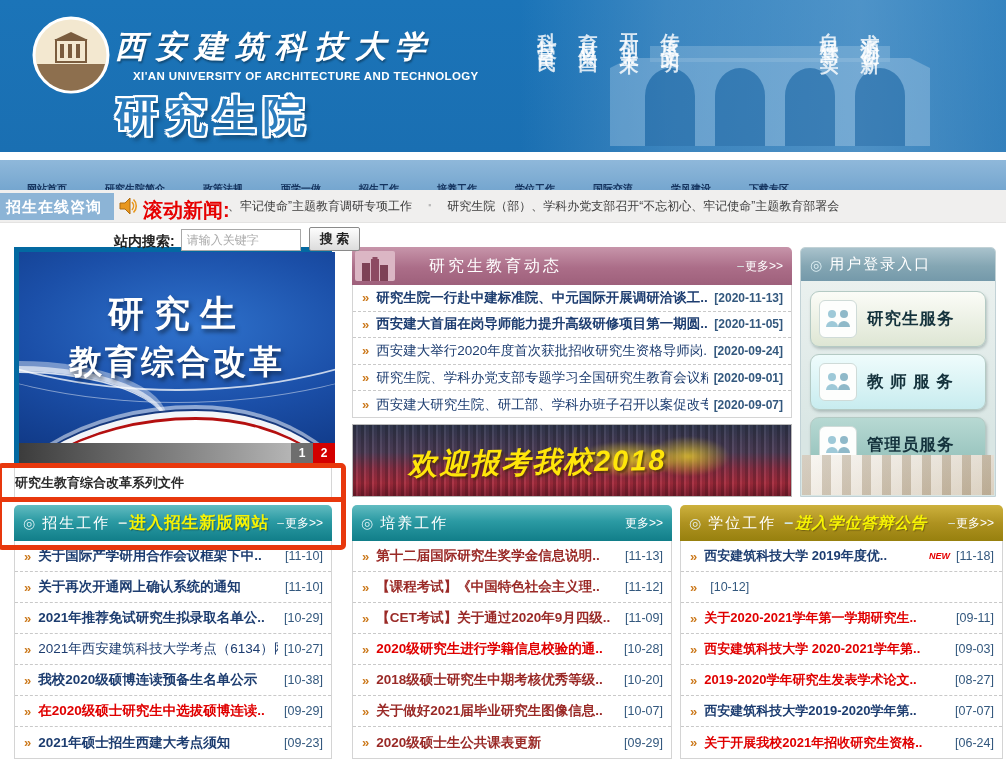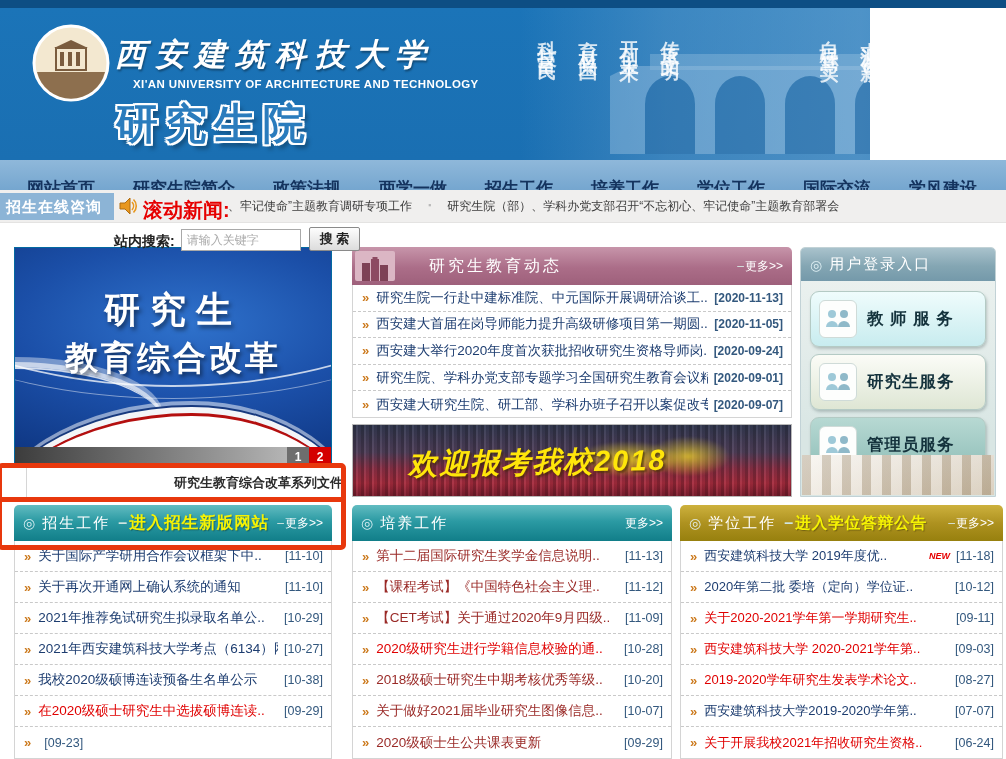--- a/index.html
+++ b/index.html
@@ -9,7 +9,7 @@
 
   
   .topstrip{position:absolute;left:0;top:0;width:1006px;height:8px;background:#0d4e84;}
-  .header{position:absolute;left:0;top:8px;width:870px;height:152px;background:linear-gradient(180deg,#1b74b8,#1a6fb2);overflow:hidden;}
+  .header{position:absolute;left:0;top:0;width:1006px;height:152px;background:linear-gradient(180deg,#1b74b8,#1a6fb2);overflow:hidden;}
   .hdr-photo{position:absolute;left:520px;top:0;width:486px;height:152px;background:linear-gradient(90deg,rgba(27,114,182,0) 0%,rgba(120,170,210,.35) 30%,rgba(140,185,220,.45) 70%,rgba(100,160,205,.35) 100%);}
   .gate{position:absolute;left:70px;top:28px;opacity:.5;}
   .wm-row{position:absolute;left:15px;top:18px;right:8px;bottom:6px;display:flex;gap:15px;align-items:flex-start;}

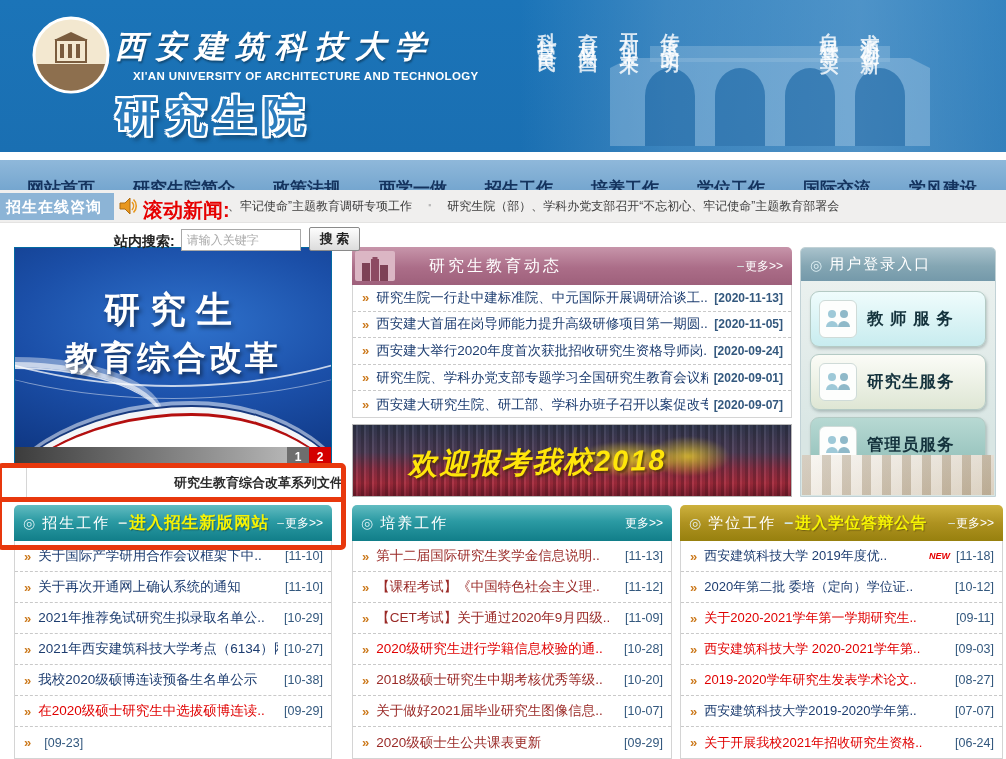--- a/index.html
+++ b/index.html
@@ -24,7 +24,7 @@
 
   
   .nav{position:absolute;left:0;top:160px;width:1006px;height:30px;background:linear-gradient(180deg,#8fb8da,#75a6cf);display:flex;align-items:center;padding-left:8px;}
-  .nav-item{font-size:17px;font-weight:bold;color:#14335e;padding:0 19px;line-height:30px;cursor:pointer;white-space:nowrap;margin-top:27px;}
+  .nav-item{font-size:10px;font-weight:bold;color:#14335e;padding:0 19px;line-height:30px;cursor:pointer;white-space:nowrap;margin-top:27px;}
 
   
   .ticker{position:absolute;left:0;top:190px;width:1006px;height:33px;background:#f0efee;border-bottom:1px solid #e4e3e2;}

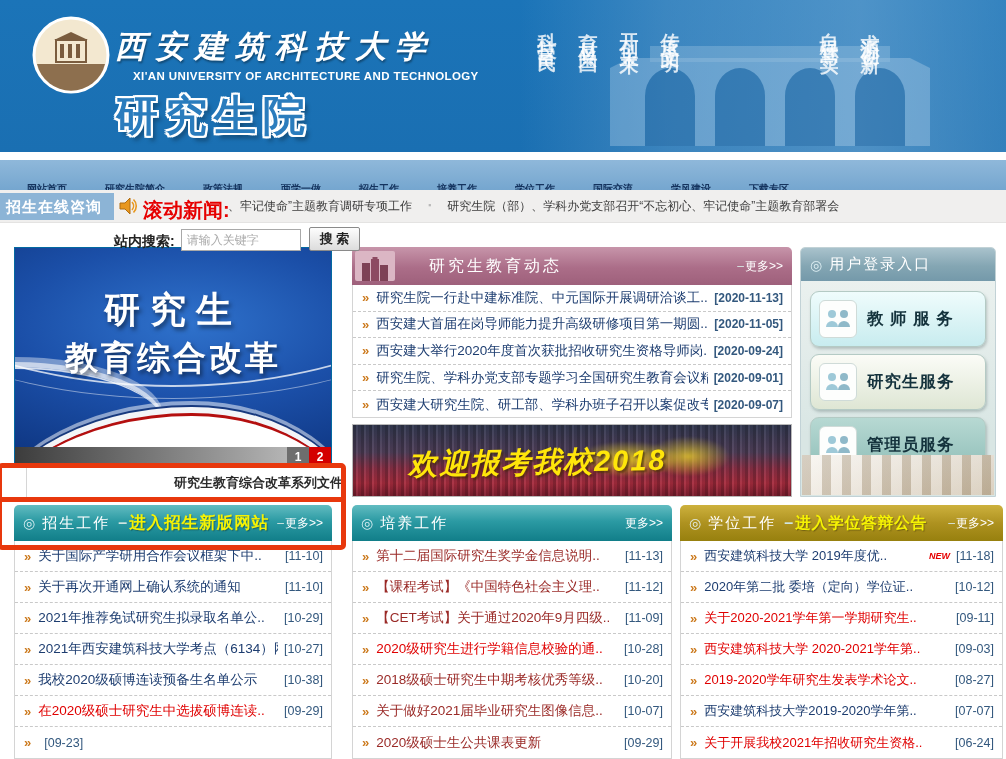--- a/index.html
+++ b/index.html
@@ -43,7 +43,7 @@
   .search-btn{margin-left:8px;height:24px;padding:0 10px;font-size:13px;font-weight:bold;color:#222;background:linear-gradient(180deg,#fdfdfd,#dcdcdc);border:1px solid #8a8a8a;border-radius:2px;cursor:pointer;}
 
   
-  .slider{position:absolute;left:14px;top:247px;width:318px;height:221px;border:1px solid #0369a1;background:#fff;}
+  .slider{position:absolute;left:14px;top:247px;width:318px;height:221px;border:5px solid #0369a1;background:#fff;}
   .slide{position:absolute;left:0;top:0;width:316px;height:199px;overflow:hidden;background:radial-gradient(120% 90% at 55% 38%,#2f72cc 0%,#1b4fa8 45%,#0a2d74 100%);}
   .slide .arc1{position:absolute;left:-60%;top:-120%;width:220%;height:190%;border-radius:50%;border-bottom:2px solid rgba(255,255,255,.75);}
   .slide .arc2{position:absolute;left:-70%;top:-130%;width:240%;height:206%;border-radius:50%;border-bottom:1px solid rgba(255,255,255,.45);}

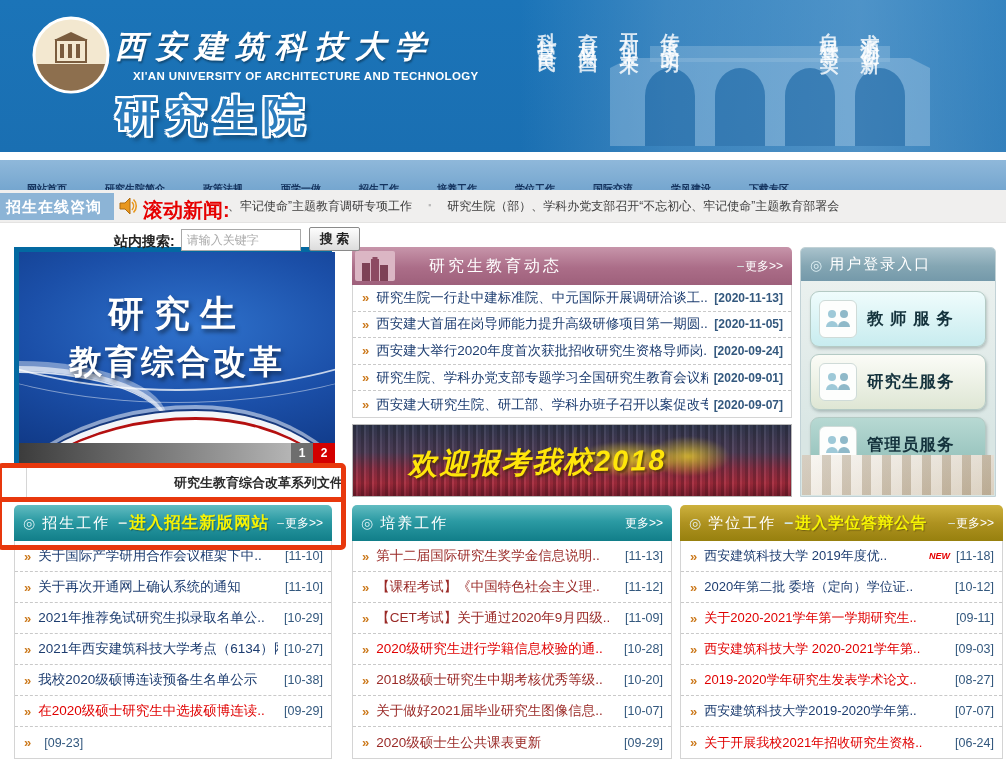--- a/index.html
+++ b/index.html
@@ -79,7 +79,7 @@
   .nrow:last-child{border-bottom:none;}
   .blt{font-style:normal;text-decoration:none;color:#cc7a1e;font-weight:bold;font-size:13px;margin-right:7px;line-height:1;}
   .ntext{flex:1 1 auto;overflow:hidden;white-space:nowrap;font-size:13.5px;color:#1d3d70;cursor:pointer;text-decoration:none;}
-  .bold .ntext{font-weight:normal;}
+  .bold .ntext{font-weight:bold;}
   .red .ntext{color:#e00000;}
   .maroon .ntext{color:#9a2a27;}
   .ndate{margin-left:6px;font-size:12.5px;color:#33587e;white-space:nowrap;}

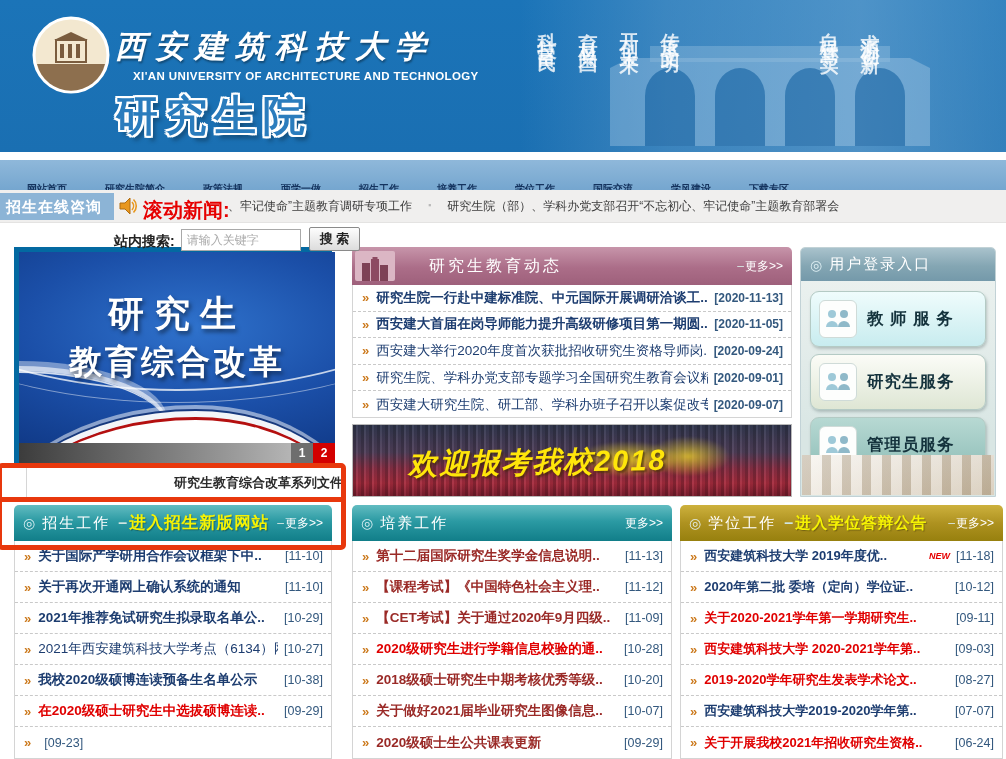--- a/index.html
+++ b/index.html
@@ -269,6 +269,18 @@
     </div>
     <div class="lbtns">
 
+        <div class="lbtn b1">
+          <span class="picon">
+            <svg width="28" height="24" viewBox="0 0 28 24">
+              <circle cx="8" cy="7" r="4" fill="#9ec9d8"></circle>
+              <path d="M2 20 a6 6 0 0 1 12 0 Z" fill="#9ec9d8"></path>
+              <circle cx="20" cy="7" r="4" fill="#8fb9c9"></circle>
+              <path d="M14 20 a6 6 0 0 1 12 0 Z" fill="#8fb9c9"></path>
+            </svg>
+          </span>
+          <span class="llabel">研究生服务</span>
+        </div>
+
         <div class="lbtn b2">
           <span class="picon">
             <svg width="28" height="24" viewBox="0 0 28 24">
@@ -281,18 +293,6 @@
           <span class="llabel">教 师 服 务</span>
         </div>
 
-        <div class="lbtn b1">
-          <span class="picon">
-            <svg width="28" height="24" viewBox="0 0 28 24">
-              <circle cx="8" cy="7" r="4" fill="#9ec9d8"></circle>
-              <path d="M2 20 a6 6 0 0 1 12 0 Z" fill="#9ec9d8"></path>
-              <circle cx="20" cy="7" r="4" fill="#8fb9c9"></circle>
-              <path d="M14 20 a6 6 0 0 1 12 0 Z" fill="#8fb9c9"></path>
-            </svg>
-          </span>
-          <span class="llabel">研究生服务</span>
-        </div>
-
         <div class="lbtn b3">
           <span class="picon">
             <svg width="28" height="24" viewBox="0 0 28 24">

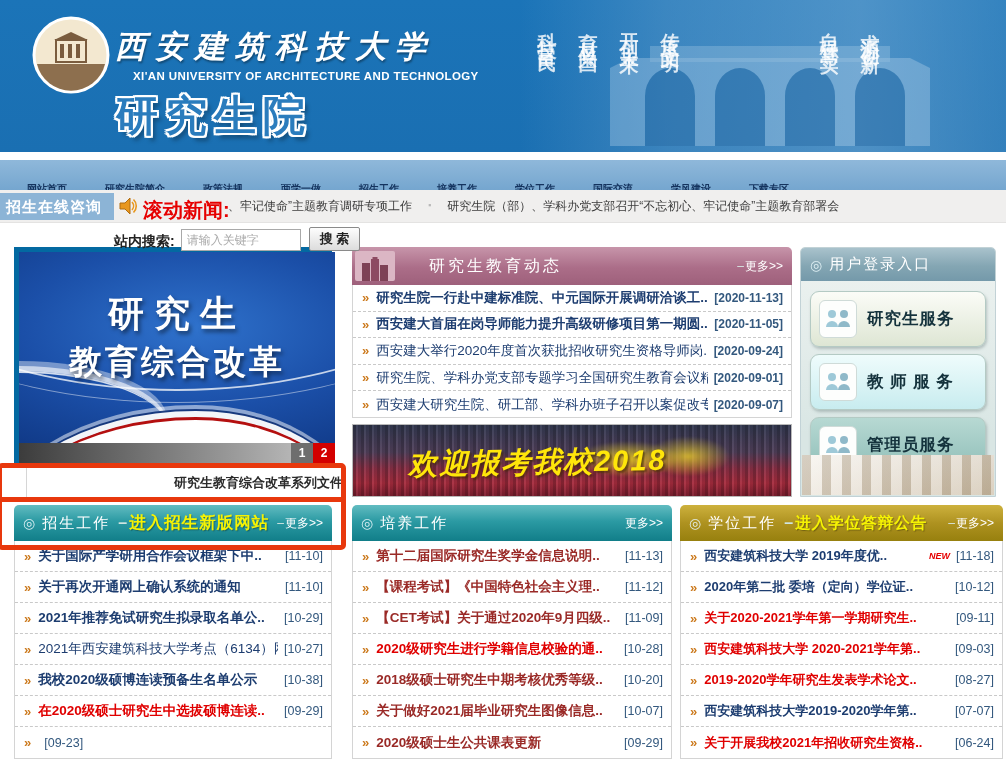--- a/index.html
+++ b/index.html
@@ -54,7 +54,7 @@
   .pagbar{position:absolute;left:0;bottom:0;width:316px;height:20px;background:linear-gradient(90deg,#3c3c3c,#9d9d9d 70%,#c9c9c9);display:flex;justify-content:flex-end;align-items:stretch;}
   .pag{width:22px;text-align:center;font-size:12px;font-weight:bold;color:#fff;line-height:20px;background:#6e6e6e;cursor:pointer;}
   .pag.active{background:#d40000;}
-  .caption{position:absolute;left:14px;top:468px;width:318px;height:30px;background:#fff;border:1px solid #d6d6d6;border-top:none;text-align:right;font-size:13px;font-weight:bold;color:#2b2b2b;line-height:29px;margin-left:12px;}
+  .caption{position:absolute;left:14px;top:468px;width:318px;height:30px;background:#fff;border:1px solid #d6d6d6;border-top:none;text-align:left;font-size:13px;font-weight:bold;color:#2b2b2b;line-height:29px;}
 
   
   .redbox{position:absolute;left:-3px;top:463px;width:349px;height:87px;border:5px solid #e8380d;border-radius:5px;z-index:9;pointer-events:none;}

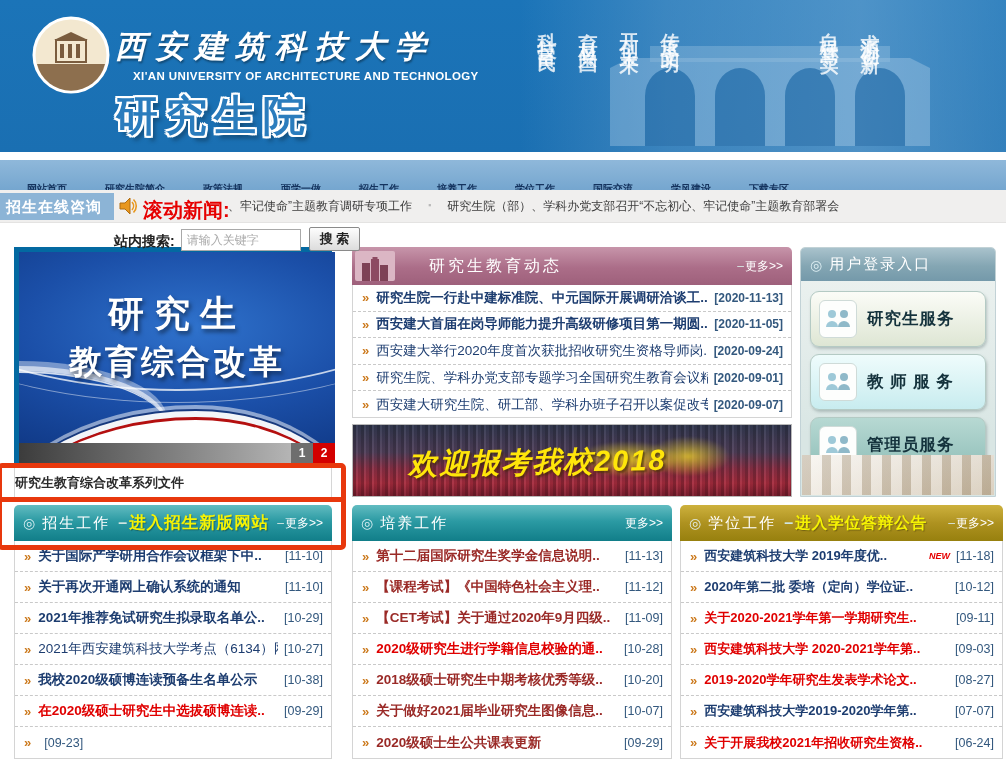--- a/index.html
+++ b/index.html
@@ -123,7 +123,7 @@
   .deg-body .ntext{font-size:13px;}
   .edu-hdr .ptitle{font-size:16px;margin-left:34px;letter-spacing:3px;}
   .inc-hdr .ptitle,.pei-hdr .ptitle,.deg-hdr .ptitle{font-weight:normal;}
-  .deg-hdr .ylink{font-size:15.5px;}
+  .deg-hdr .ylink{font-size:15.5px;font-style:italic;}
 </style>
 </head>
 <body>

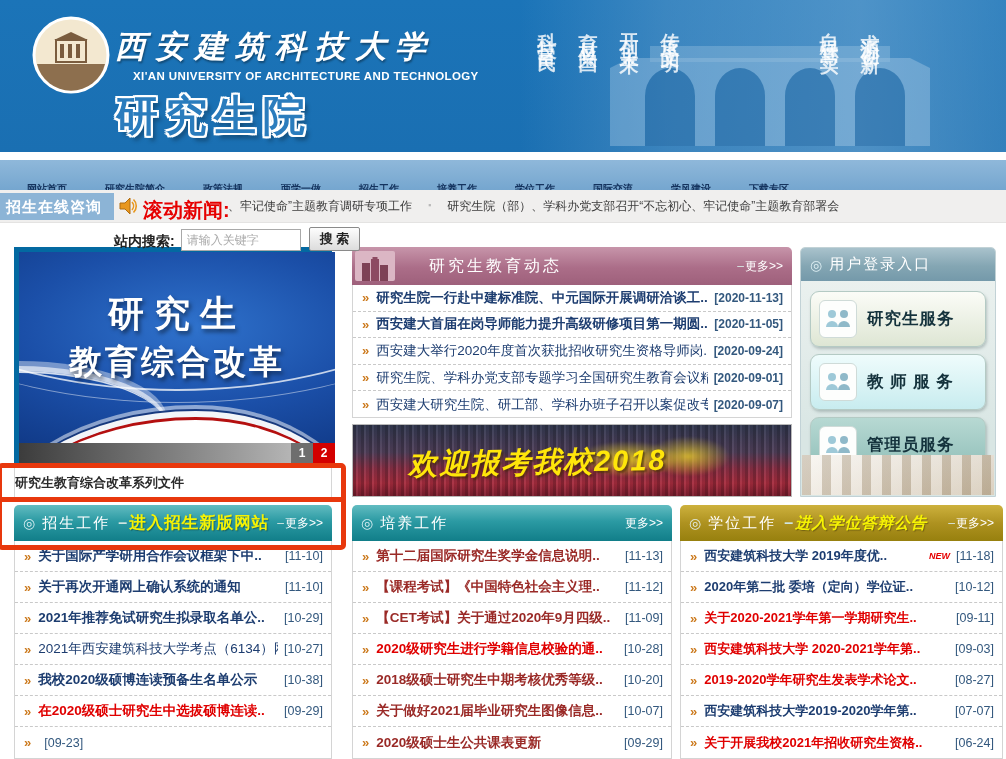--- a/index.html
+++ b/index.html
@@ -427,7 +427,6 @@
 
       <div class="nrow bold">
         <s class="blt">»</s>
-        <a class="ntext">2020年第二批 委培（定向）学位证..</a>
 
         <span class="ndate">[10-12]</span>
       </div>

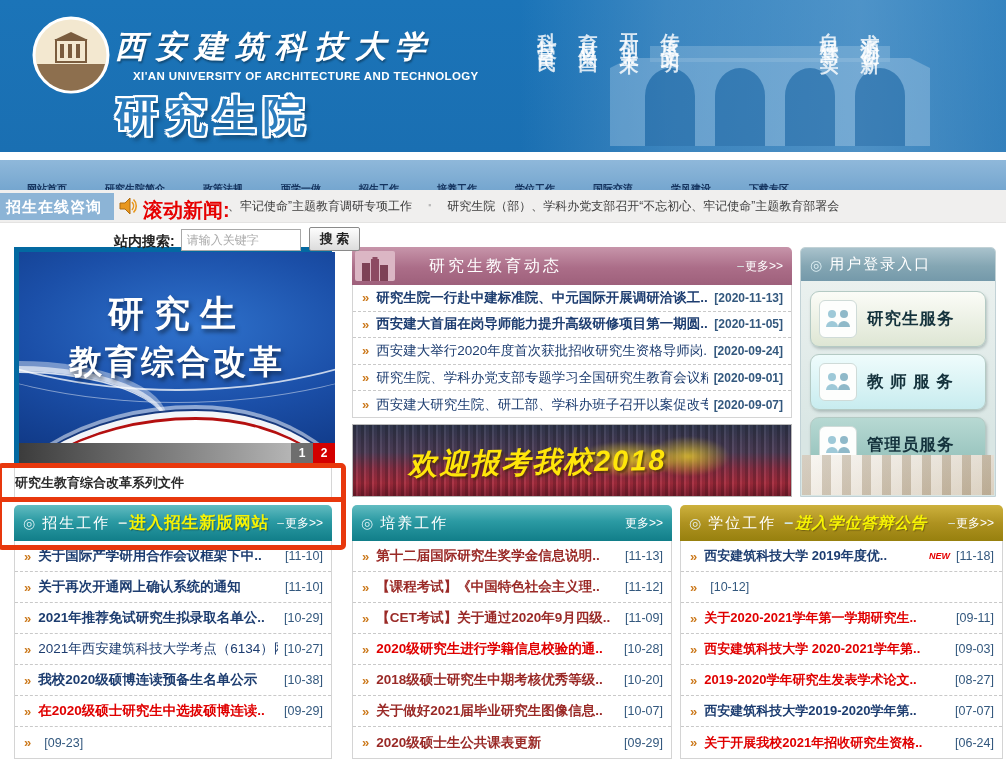--- a/index.html
+++ b/index.html
@@ -355,6 +355,7 @@
 
       <div class="nrow bold">
         <s class="blt">»</s>
+        <a class="ntext">2021年硕士招生西建大考点须知</a>
         <span class="ndate">[09-23]</span>
       </div>
     </div>

